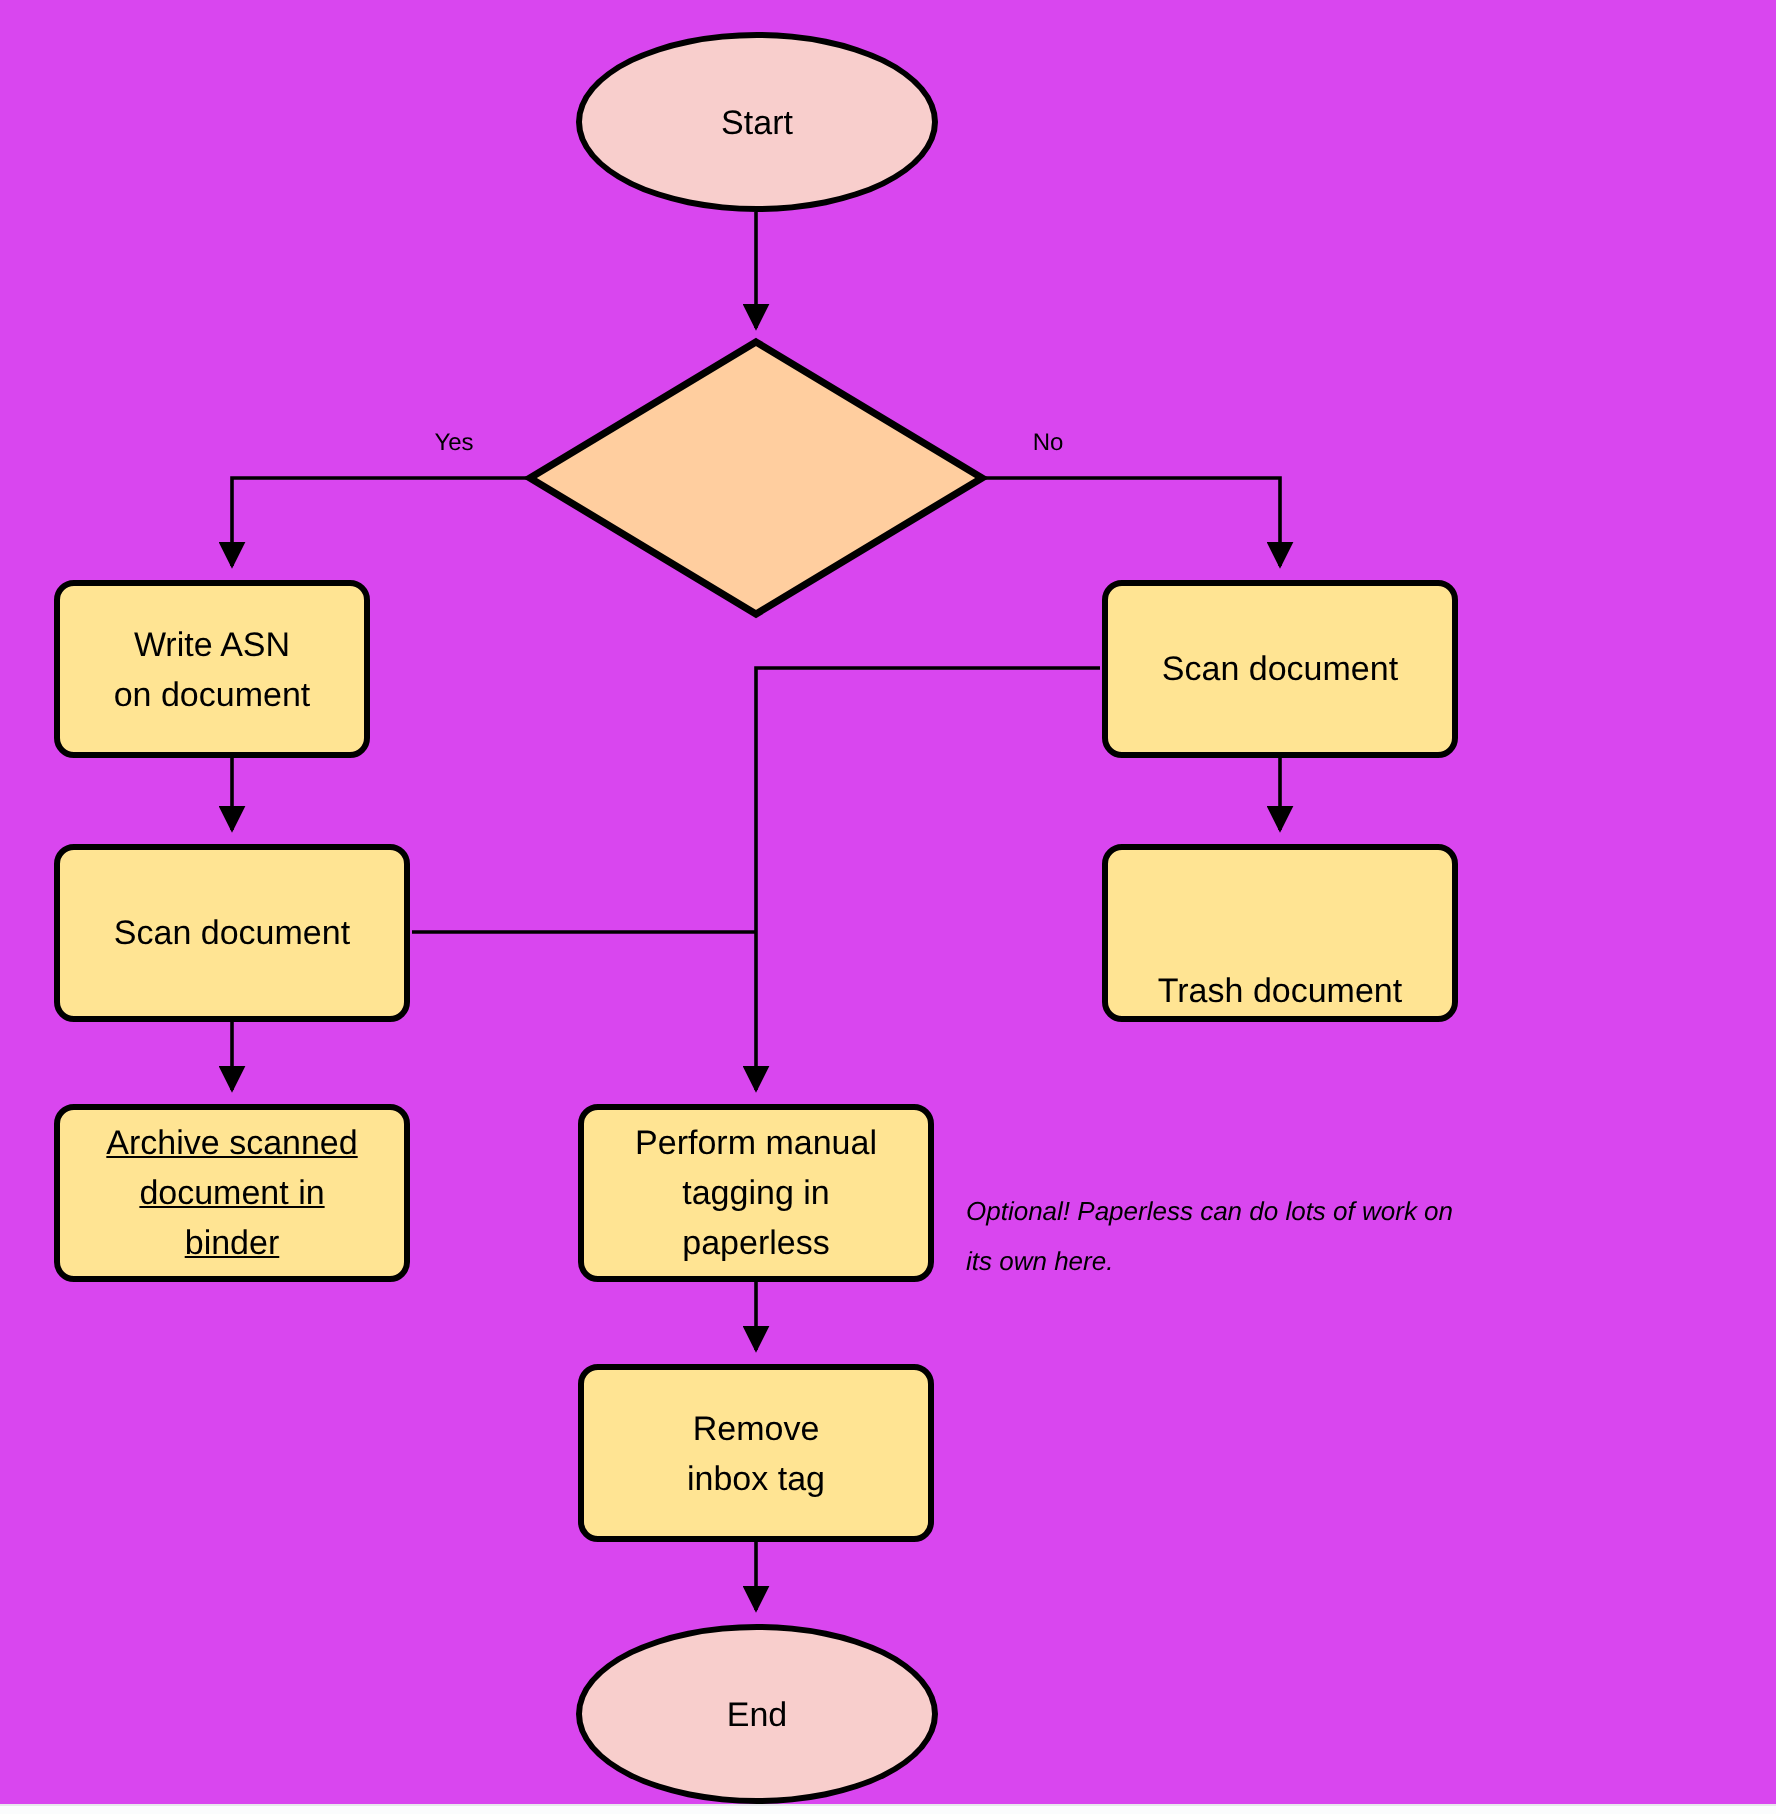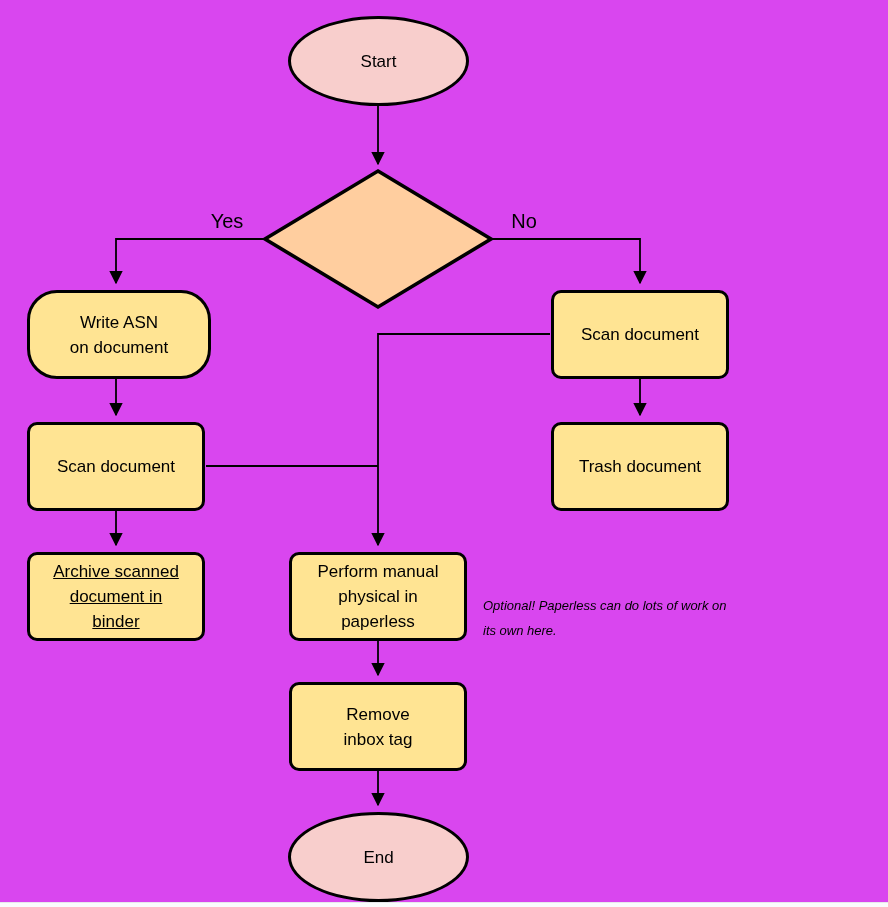--- a/index.html
+++ b/index.html
@@ -56,7 +56,7 @@
   }
   .edge-label {
     position: absolute;
-    font-size: 20px;
+    font-size: 12px;
     line-height: 18px;
     text-align: center;
   }

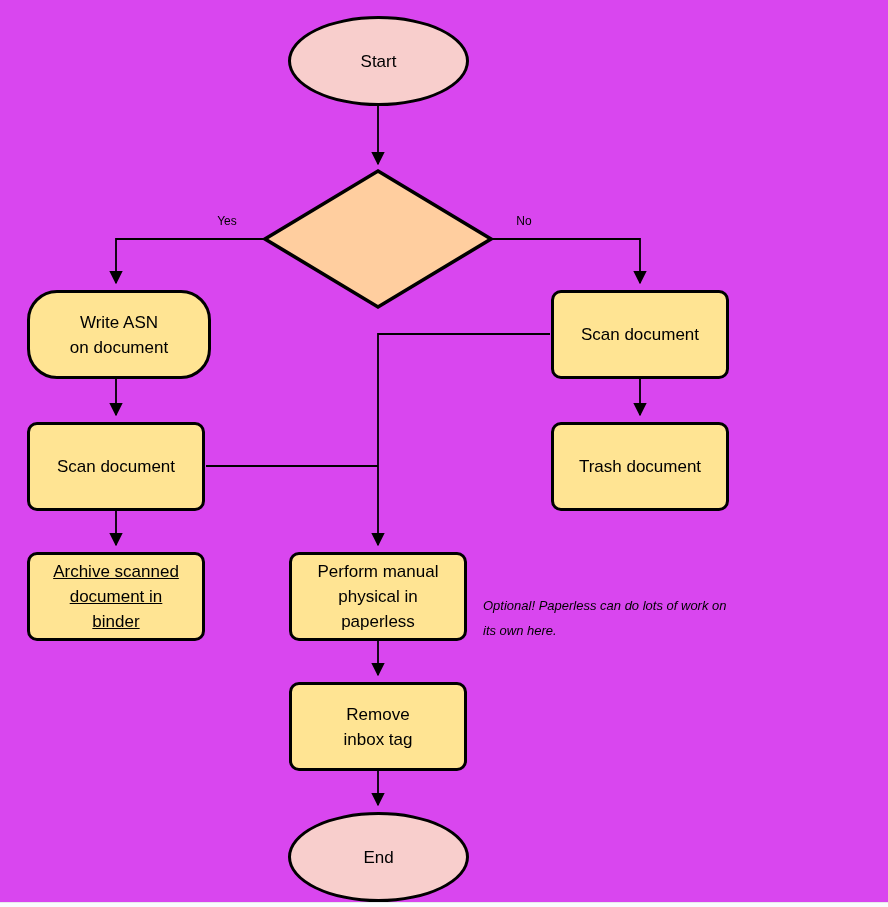--- a/index.html
+++ b/index.html
@@ -119,7 +119,7 @@
   <div class="edge-label" style="left:205px; top:212px; width:44px;"><span>Yes</span></div>
   <div class="edge-label" style="left:504px; top:212px; width:40px;"><span>No</span></div>
 
-  <div class="node process" style="left:27px; top:290px; width:184px; height:89px;border-radius:30px;">
+  <div class="node process" style="left:27px; top:290px; width:158px; height:89px;">
     <span>Write ASN
 on document</span>
   </div>

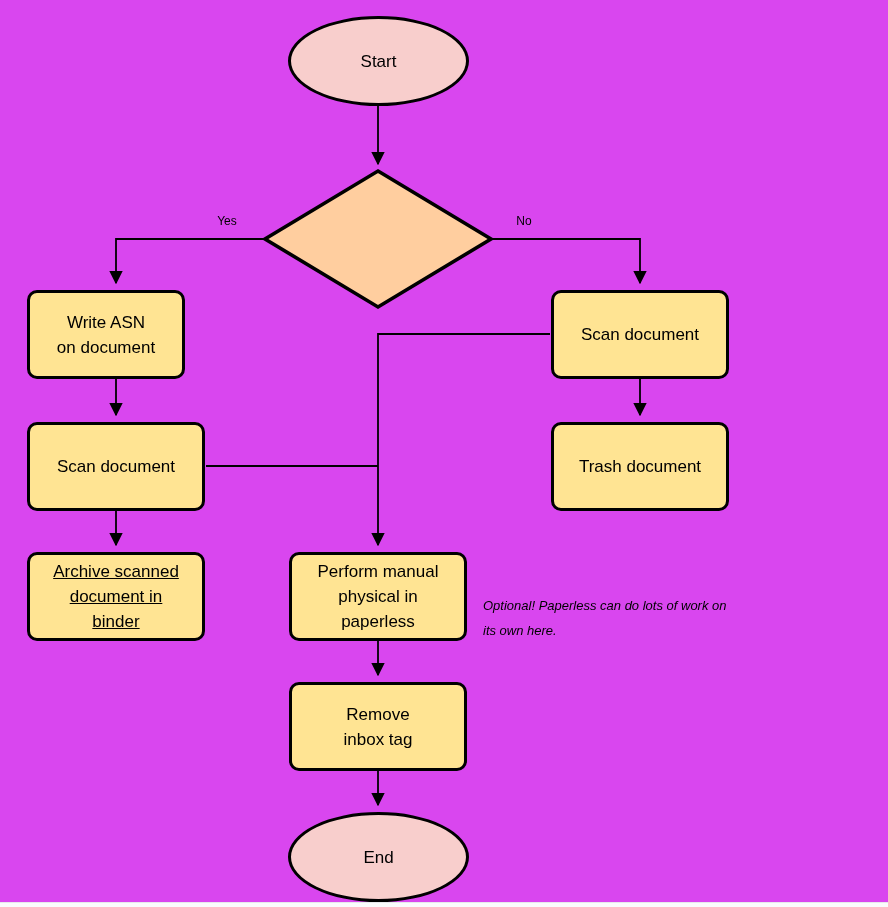--- a/index.html
+++ b/index.html
@@ -135,7 +135,7 @@
   <div class="node process" style="left:551px; top:290px; width:178px; height:89px;">
     <span>Scan document</span>
   </div>
-  <div class="node process" style="left:551px; top:422px; width:178px; height:89px;">
+  <div class="node process" style="left:551px; top:422px; width:178px; height:89px;align-items:flex-end;">
     <span>Trash document</span>
   </div>
 

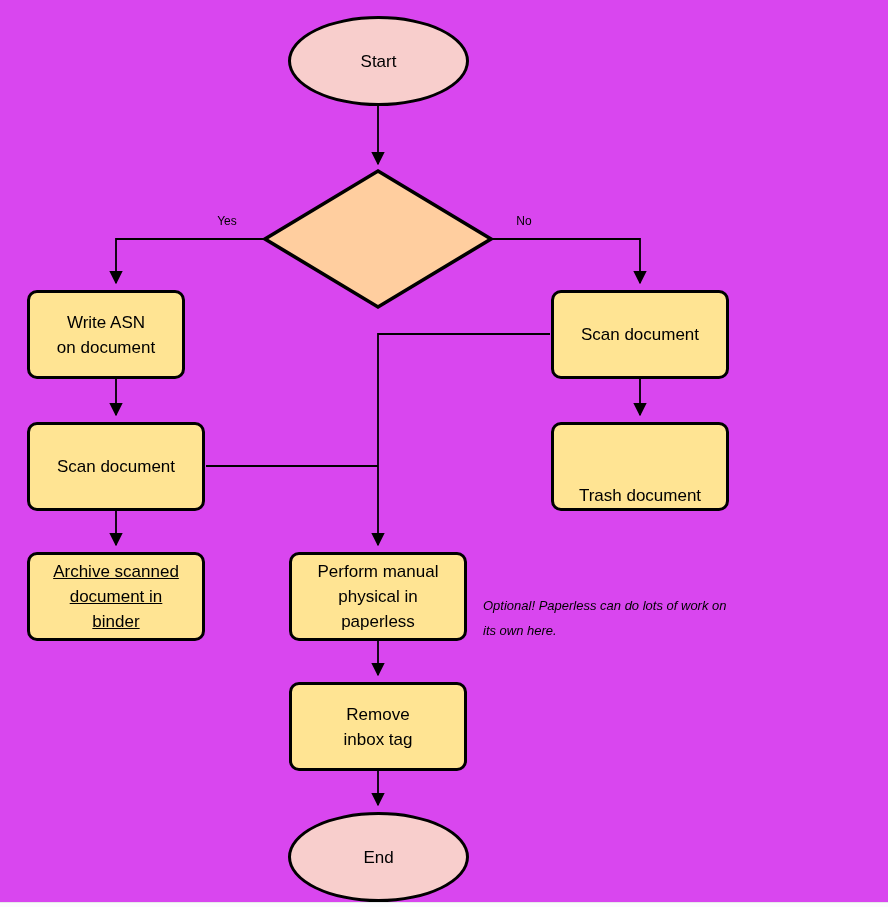--- a/index.html
+++ b/index.html
@@ -141,7 +141,7 @@
 
   <div class="node process" style="left:289px; top:552px; width:178px; height:89px;">
     <span>Perform manual
-physical in
+tagging in
 paperless</span>
   </div>
   <div class="node terminator" style="left:288px; top:812px; width:181px; height:90px;">

